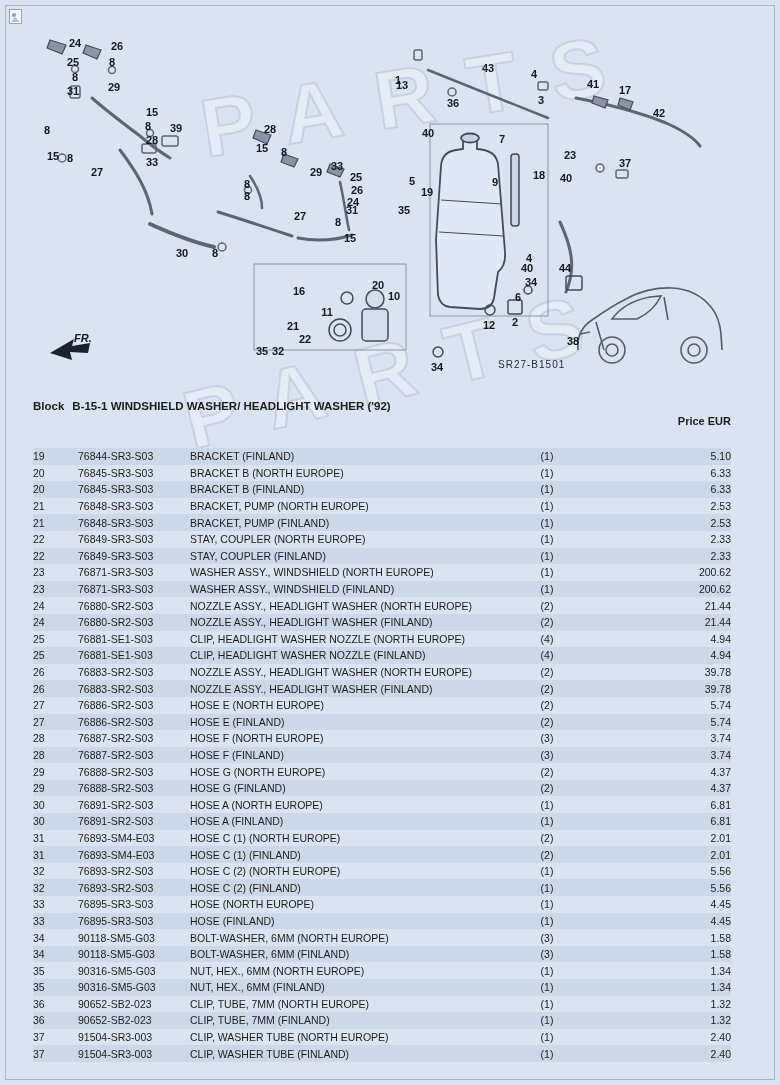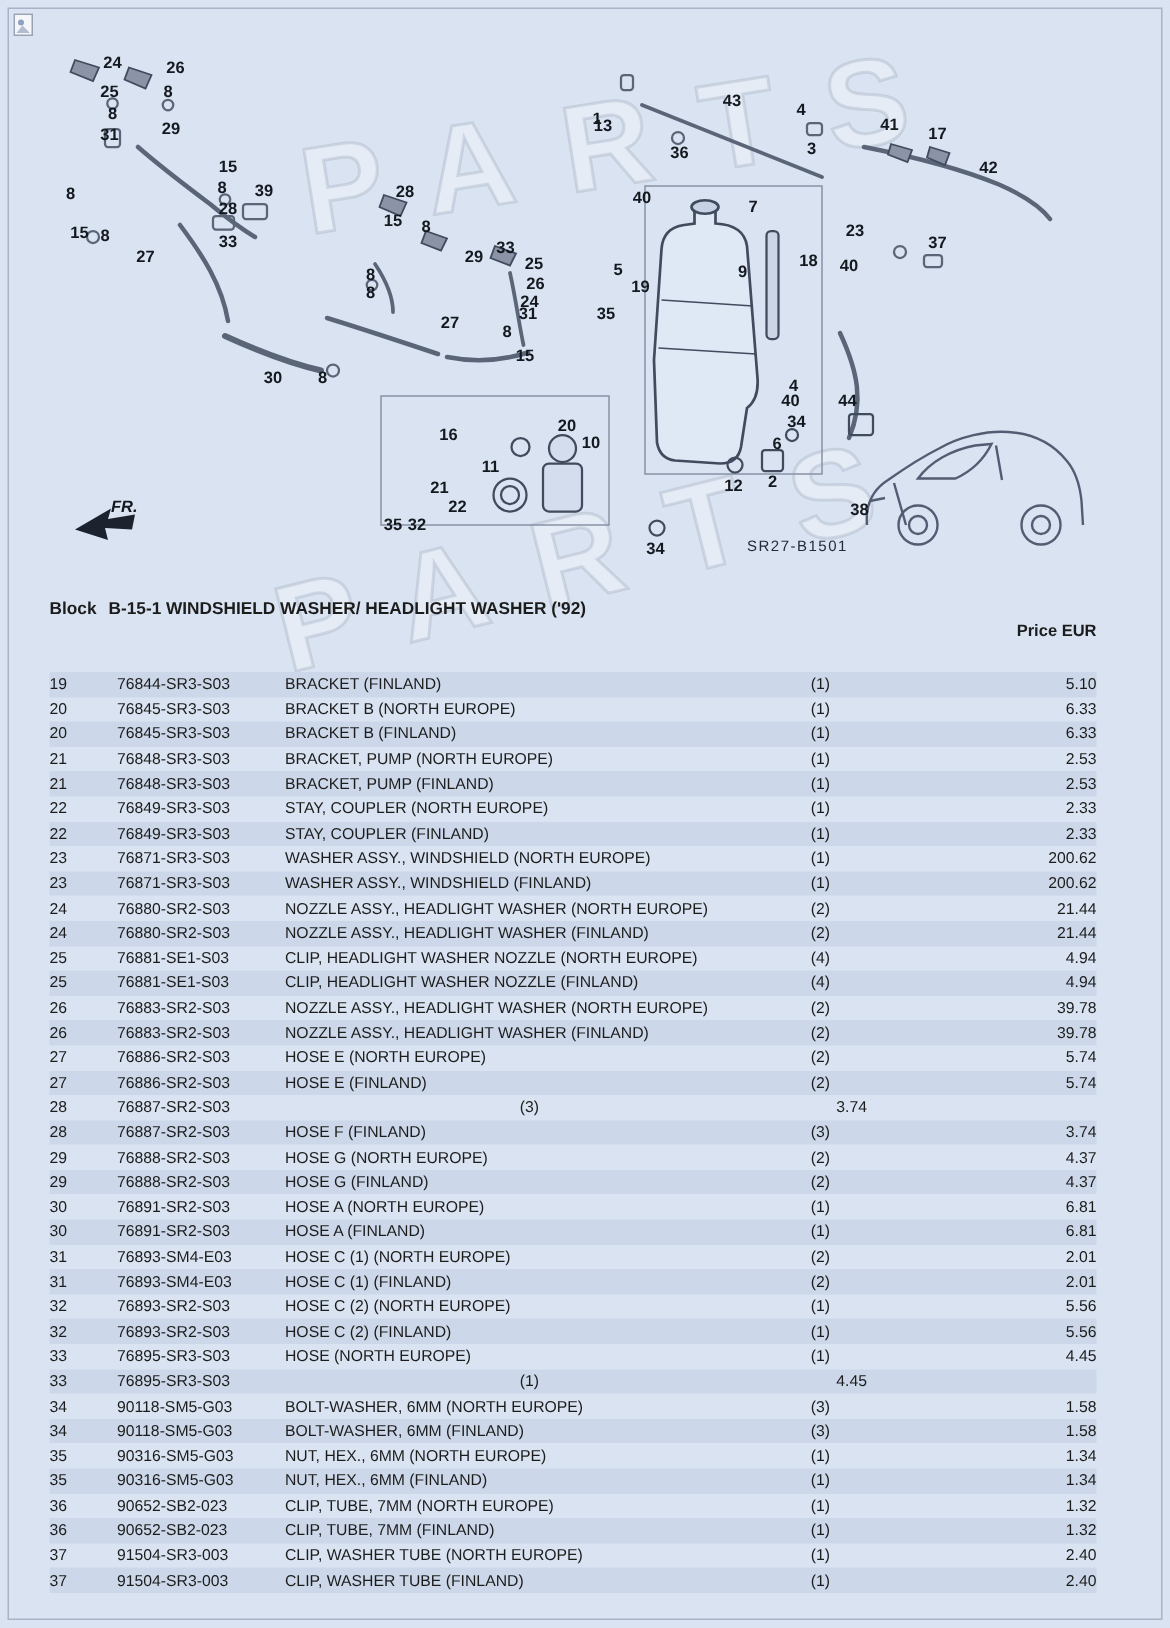--- a/index.html
+++ b/index.html
@@ -389,6 +389,7 @@
     <div class="row">
       <div class="c0">28</div>
       <div class="c1">76887-SR2-S03</div>
+      <div class="c2">HOSE F (NORTH EUROPE)</div>
       <div class="c3">(3)</div>
       <div class="c4">3.74</div>
     </div>

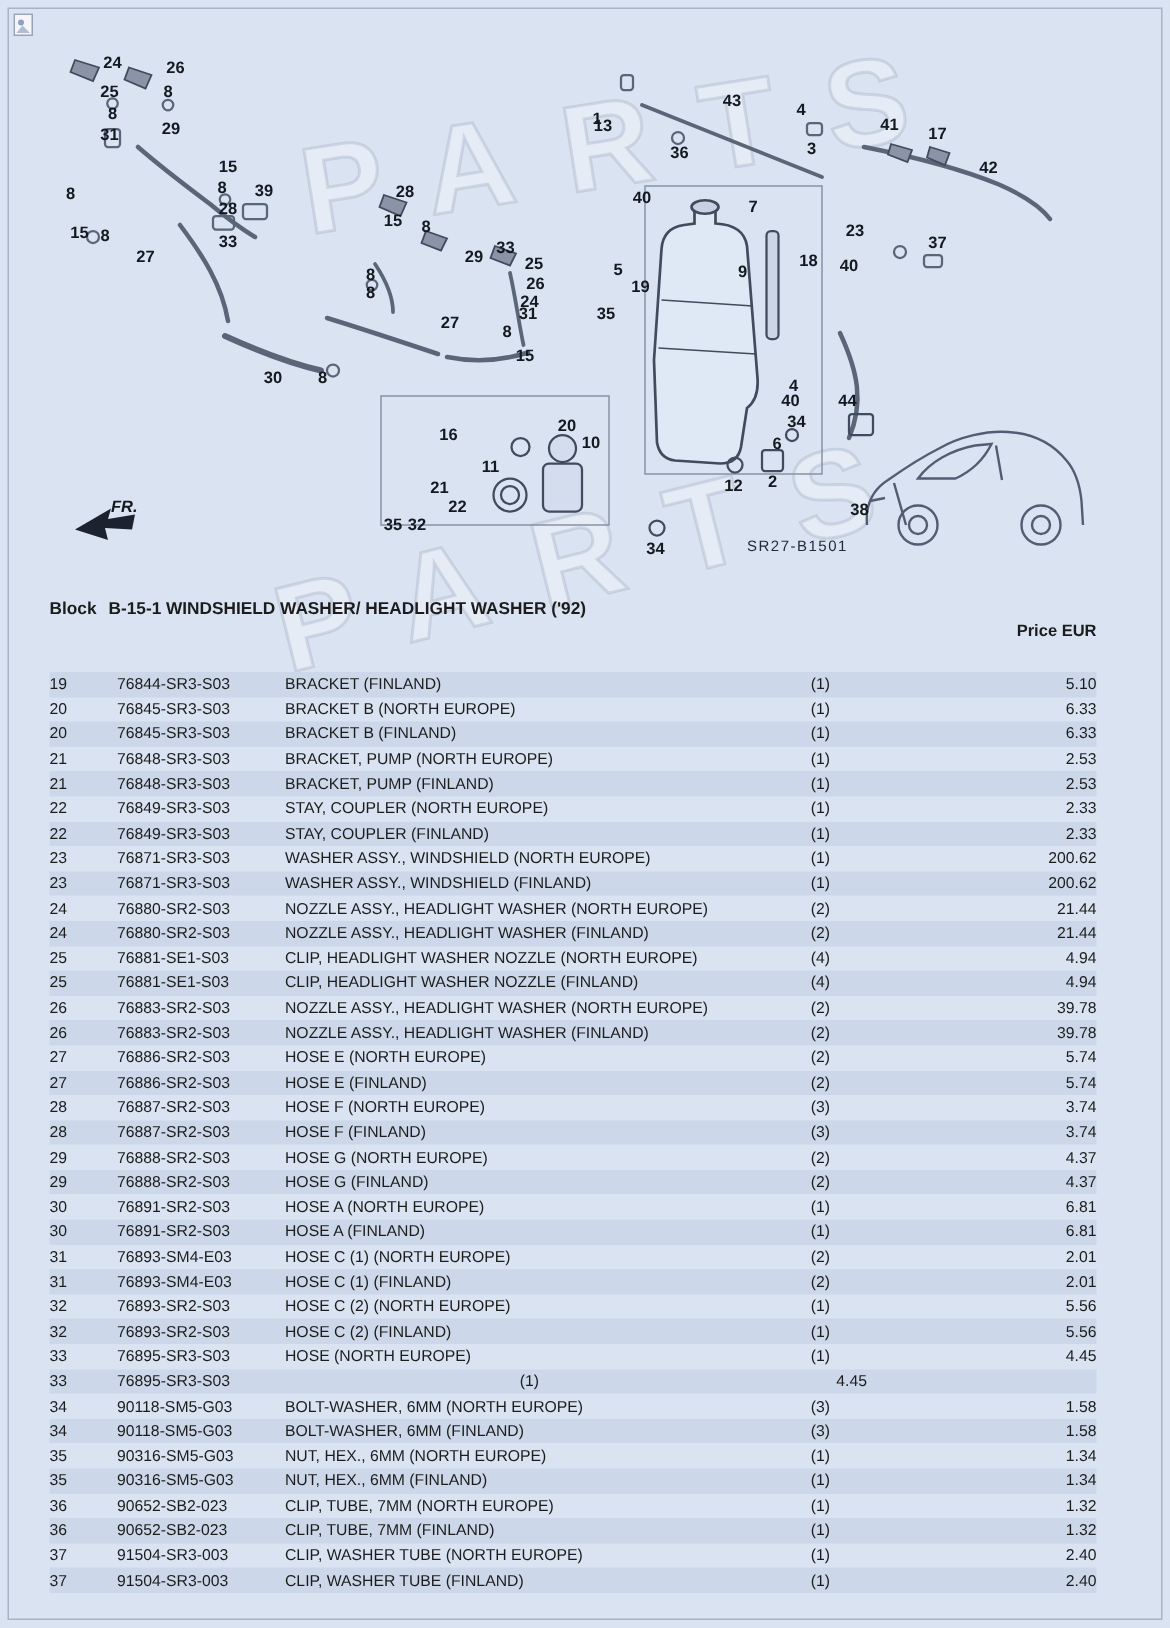--- a/index.html
+++ b/index.html
@@ -466,6 +466,7 @@
     <div class="row">
       <div class="c0">33</div>
       <div class="c1">76895-SR3-S03</div>
+      <div class="c2">HOSE (FINLAND)</div>
       <div class="c3">(1)</div>
       <div class="c4">4.45</div>
     </div>

